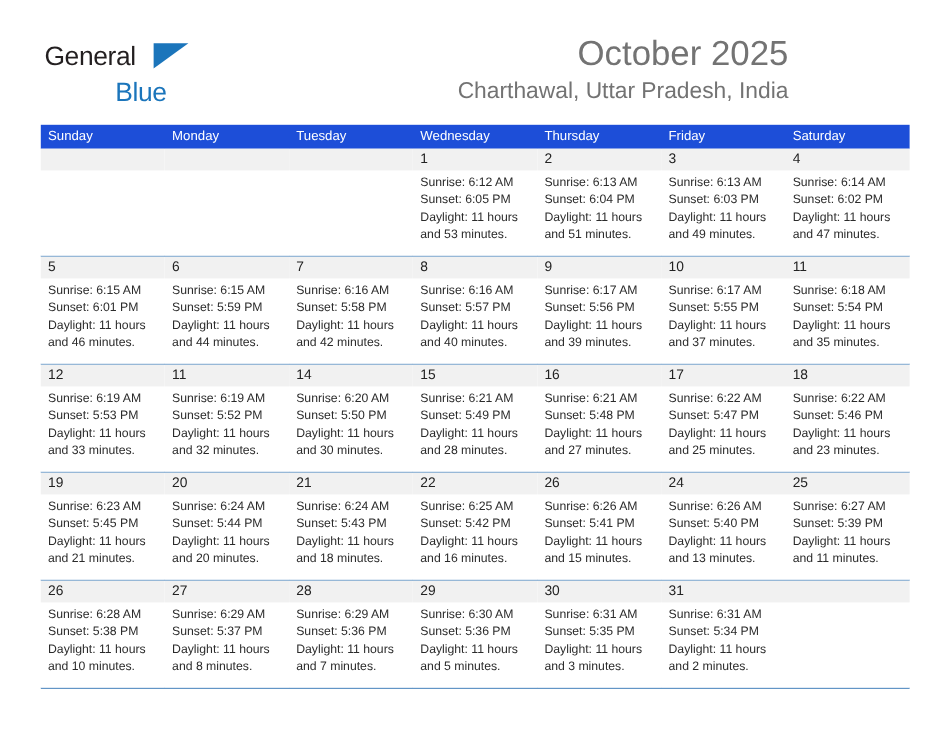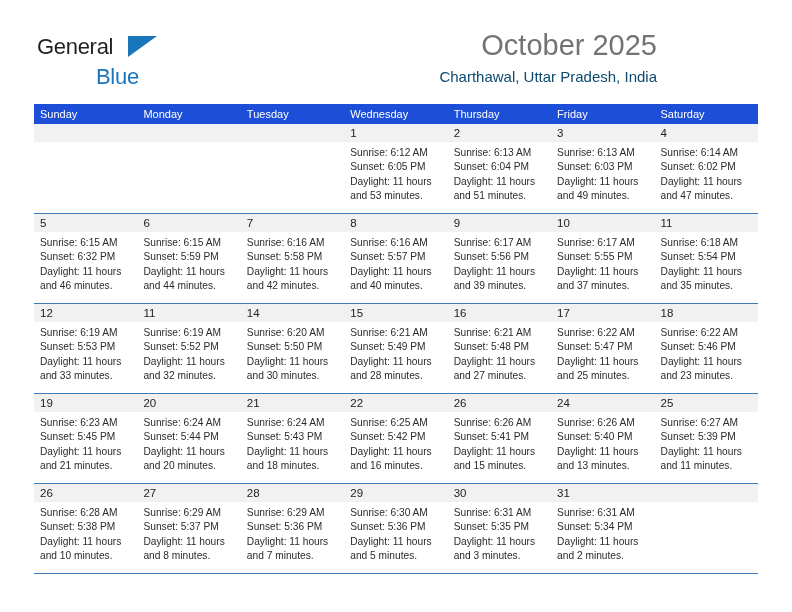--- a/index.html
+++ b/index.html
@@ -73,8 +73,8 @@
     white-space: nowrap;
   }
   .cal-subtitle {
-    font-size: 15px;
-    color: #0c4a6e;
+    font-size: 19px;
+    color: #737373;
     line-height: 22px;
     margin-top: 2px;
     white-space: nowrap;

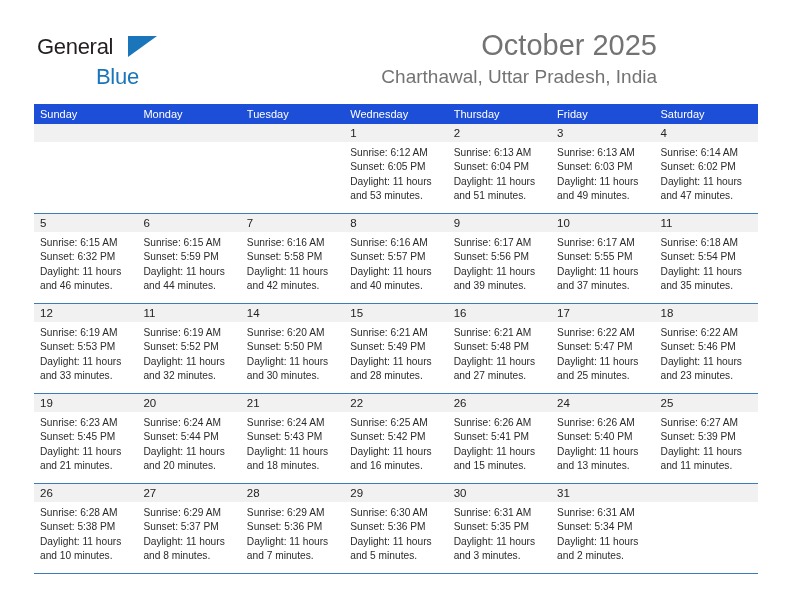--- a/index.html
+++ b/index.html
@@ -222,7 +222,7 @@
             <div class="day-number">5</div>
             <div class="day-lines">
               <div class="day-line">Sunrise: 6:15 AM</div>
-              <div class="day-line">Sunset: 6:32 PM</div>
+              <div class="day-line">Sunset: 6:01 PM</div>
               <div class="day-line">Daylight: 11 hours</div>
               <div class="day-line">and 46 minutes.</div>
             </div>

